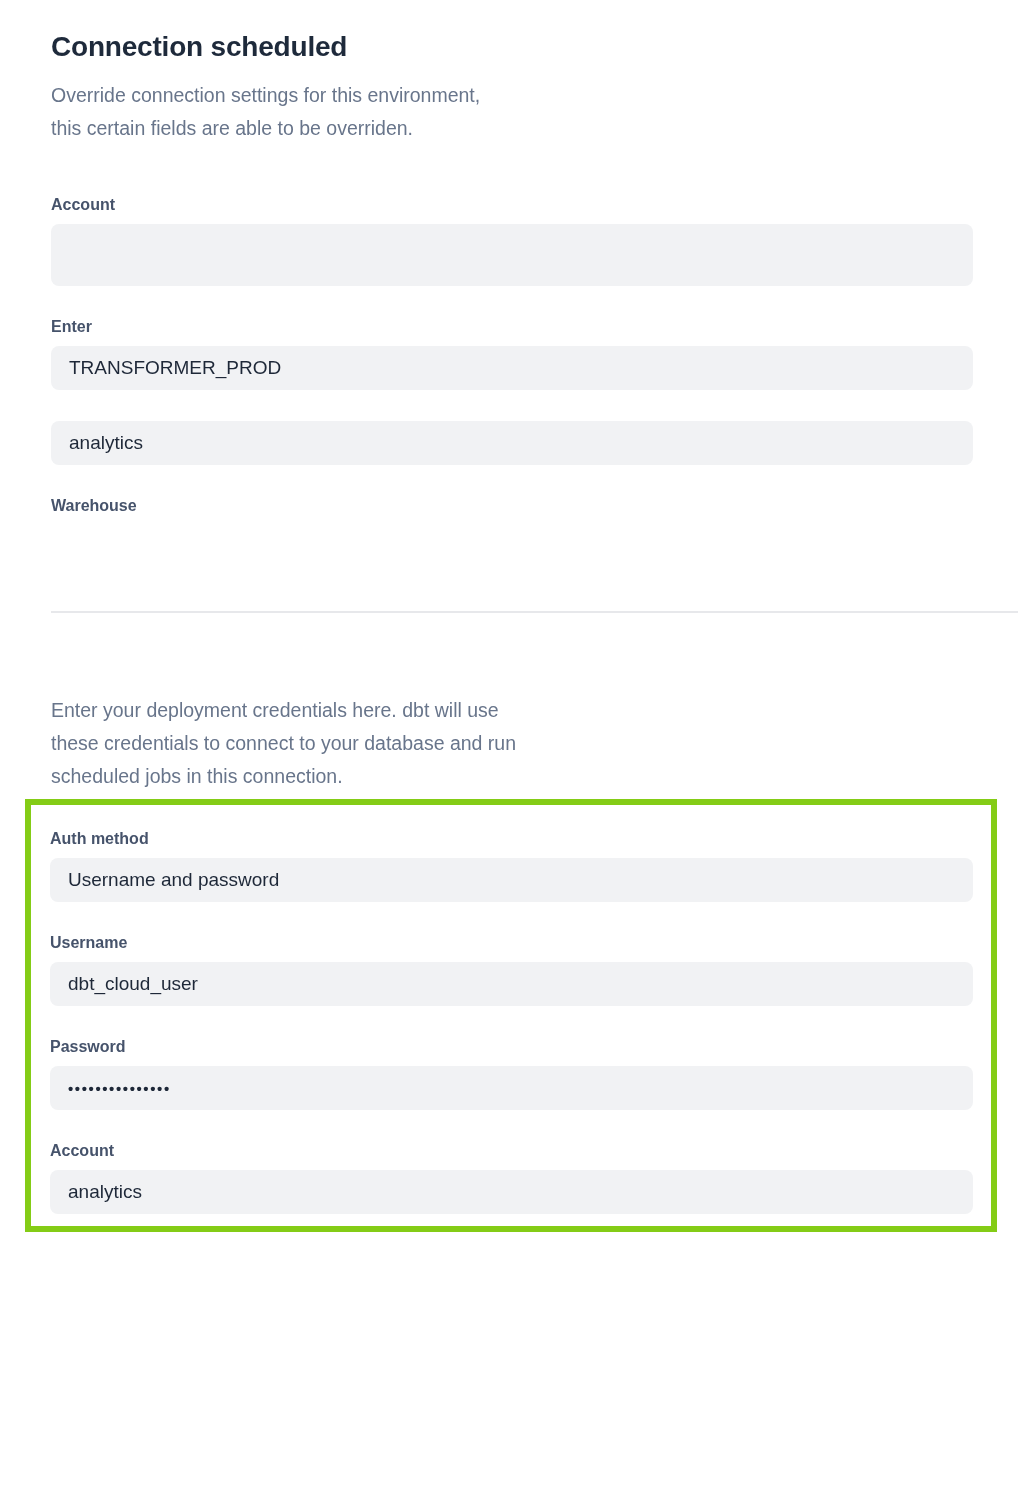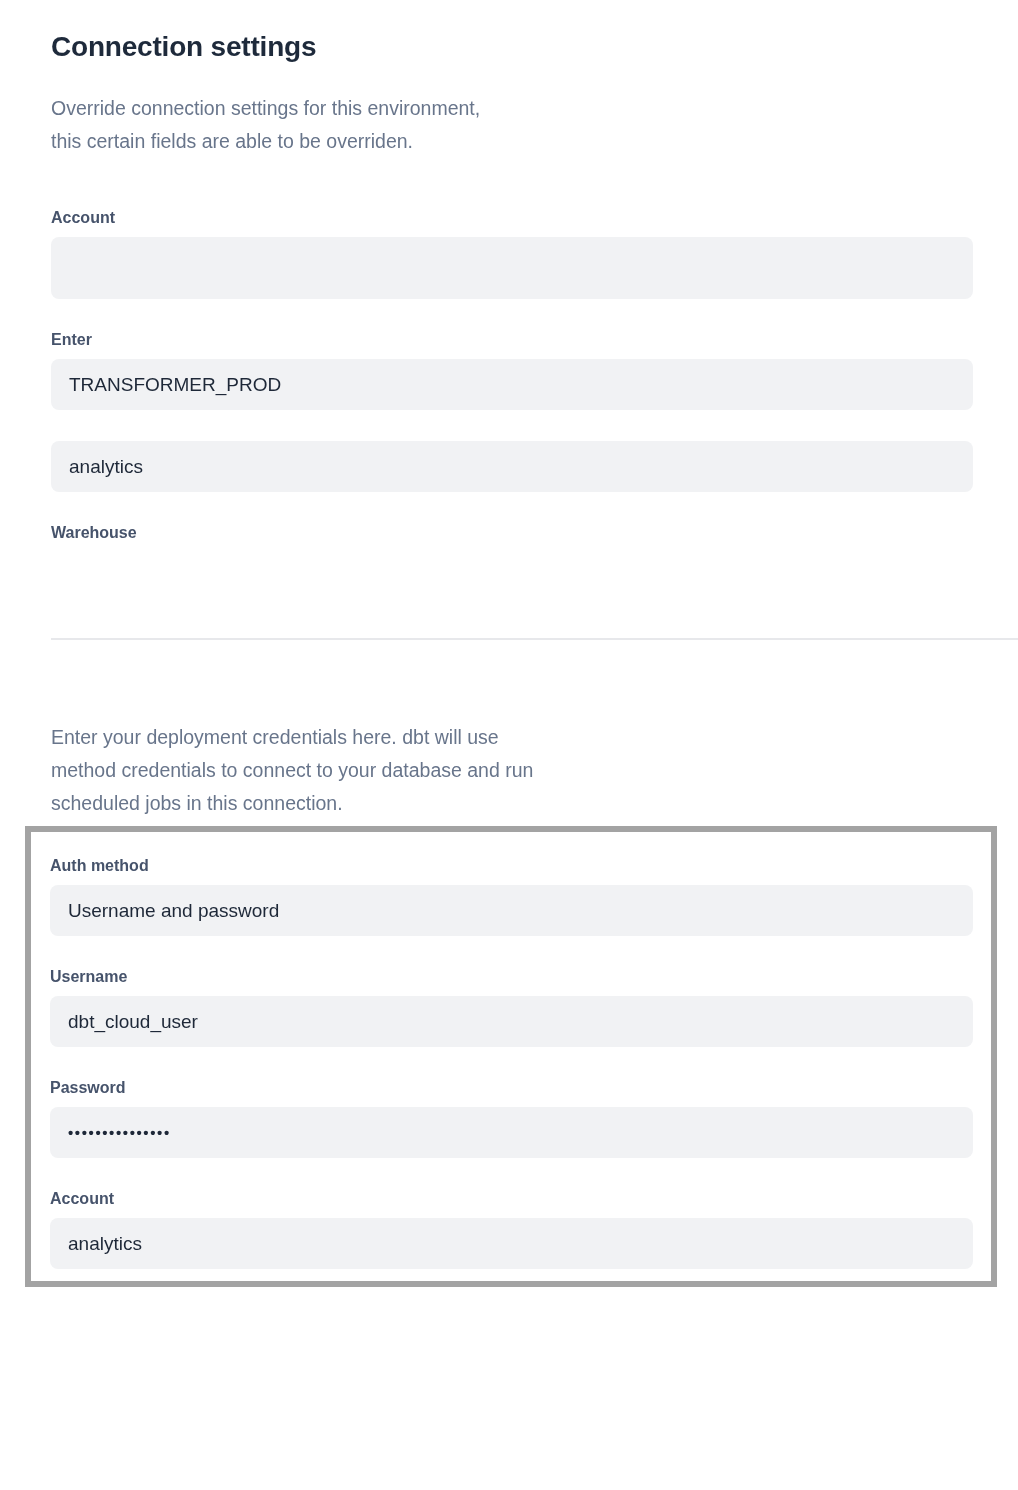--- a/index.html
+++ b/index.html
@@ -81,7 +81,7 @@
 
   <section style="padding-top:30px;">
     <div class="section-head">
-      <h1 class="section-title">Connection settings</h1>
+      <h1 class="section-title">Connection scheduled</h1>
       <p class="section-sub">
         <span class="sub-line">Override connection settings for this environment,</span>
         <span class="sub-line">this certain fields are able to be overriden.</span>

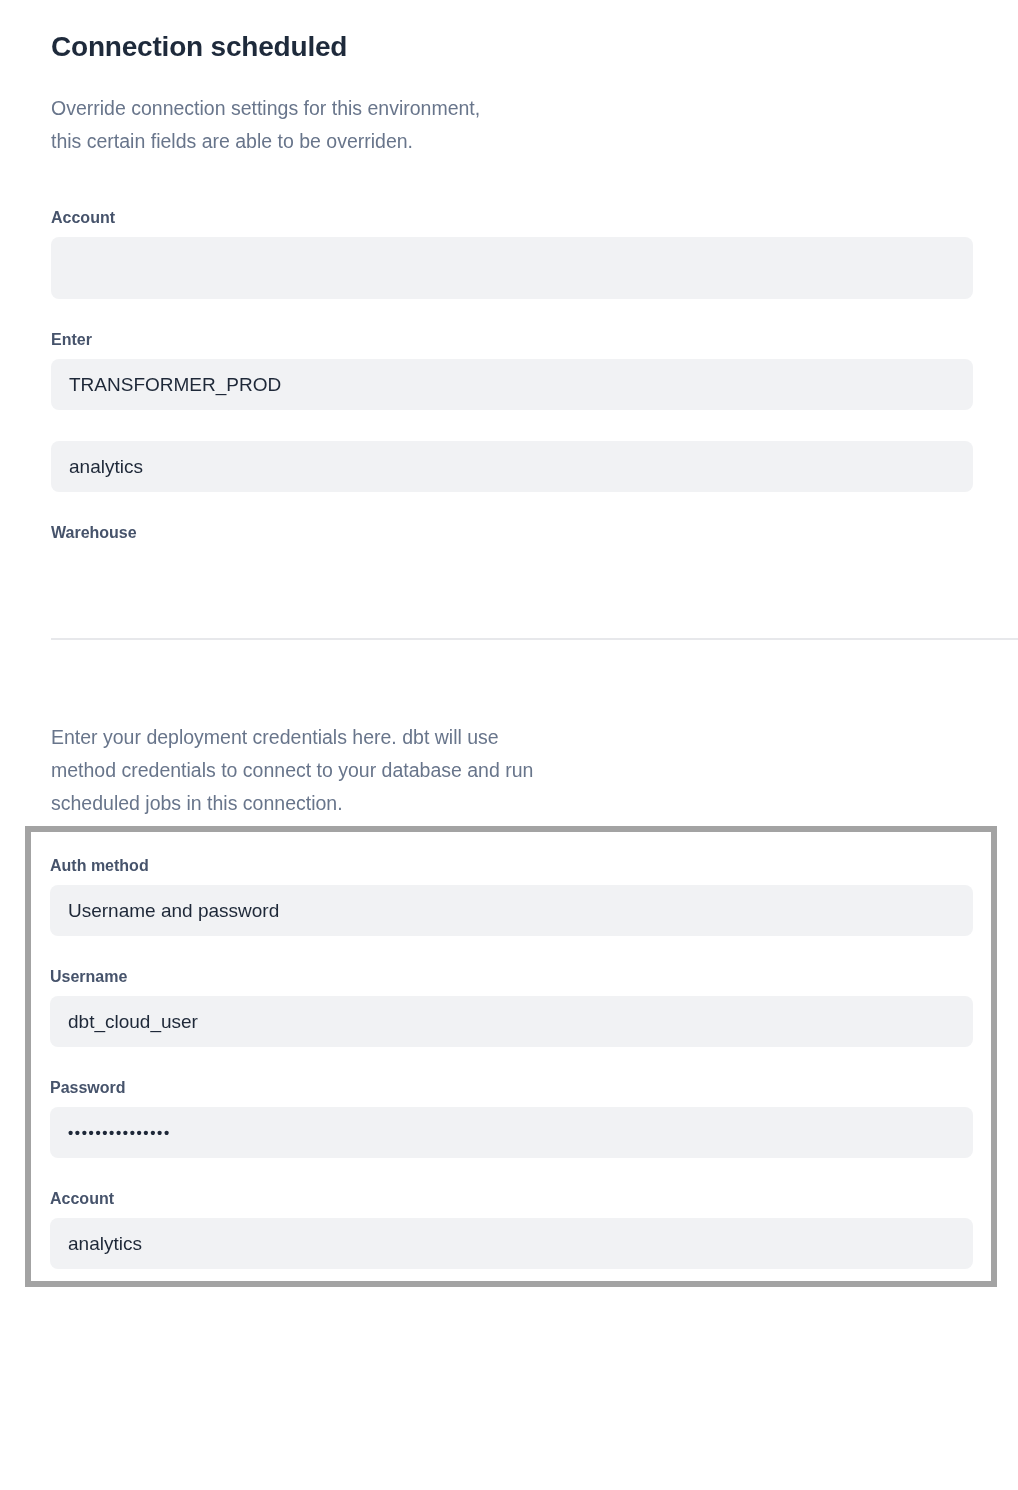--- a/index.html
+++ b/index.html
@@ -22,7 +22,7 @@
     letter-spacing: -0.2px;
   }
   .section-sub {
-    margin: 28px 0 0 0;
+    margin: 15px 0 0 0;
     font-size: 19.5px;
     line-height: 33px;
     color: #68758b;

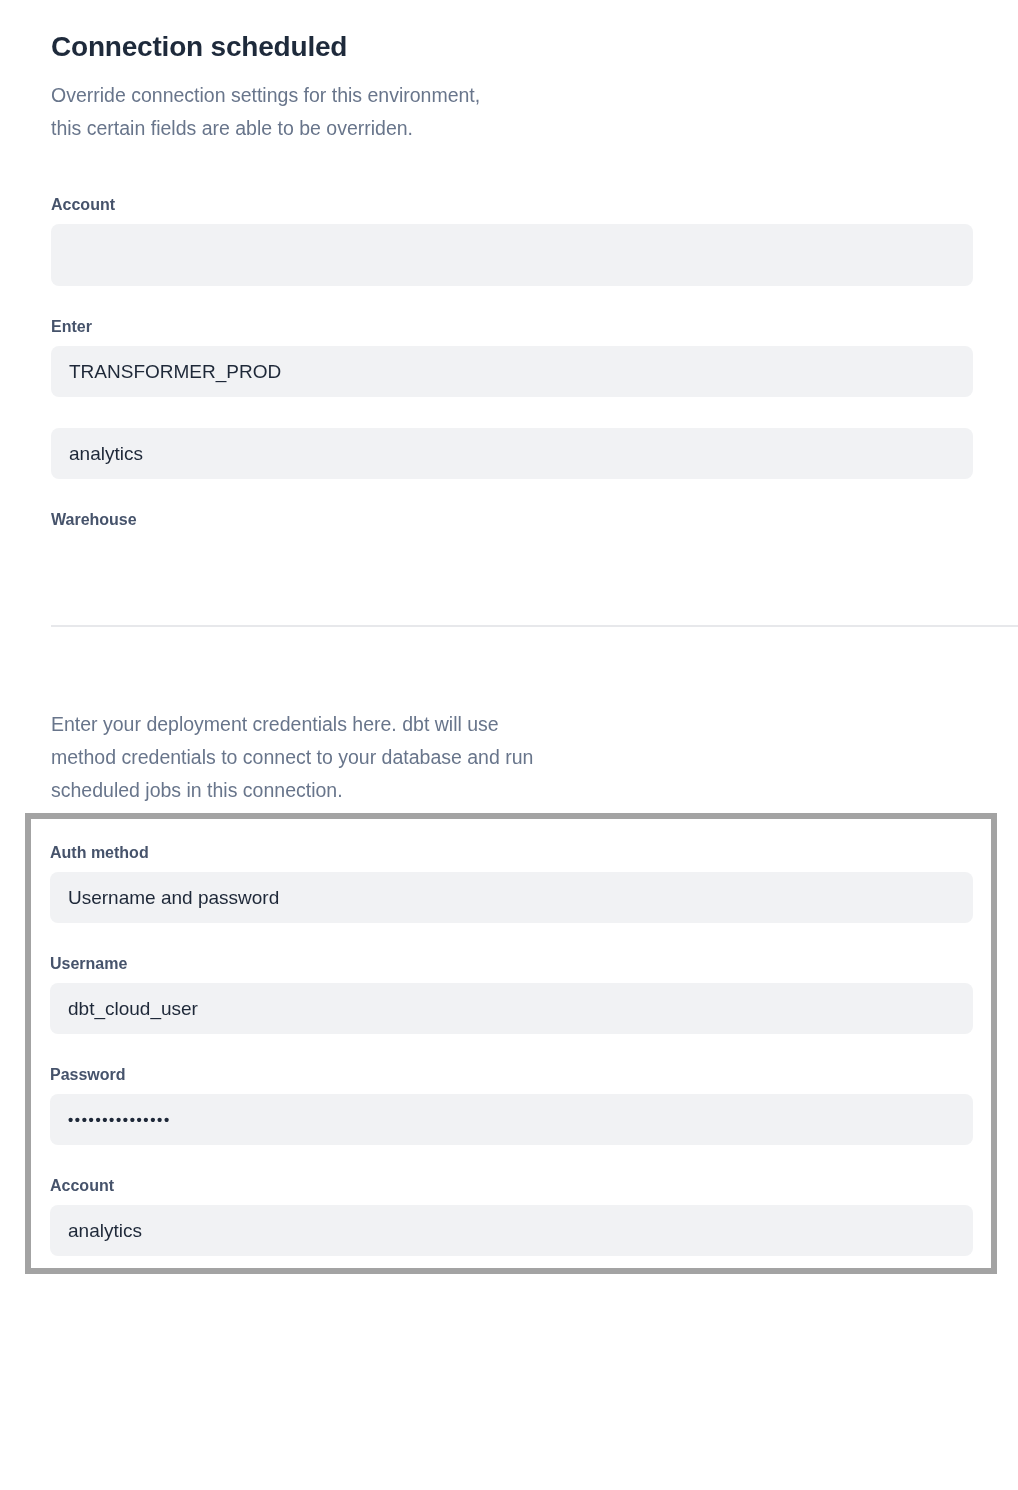--- a/index.html
+++ b/index.html
@@ -40,7 +40,7 @@
   }
   .field-input {
     margin-top: 9px;
-    height: 51px;
+    height: 44px;
     background: #f1f2f4;
     border-radius: 8px;
     display: flex;

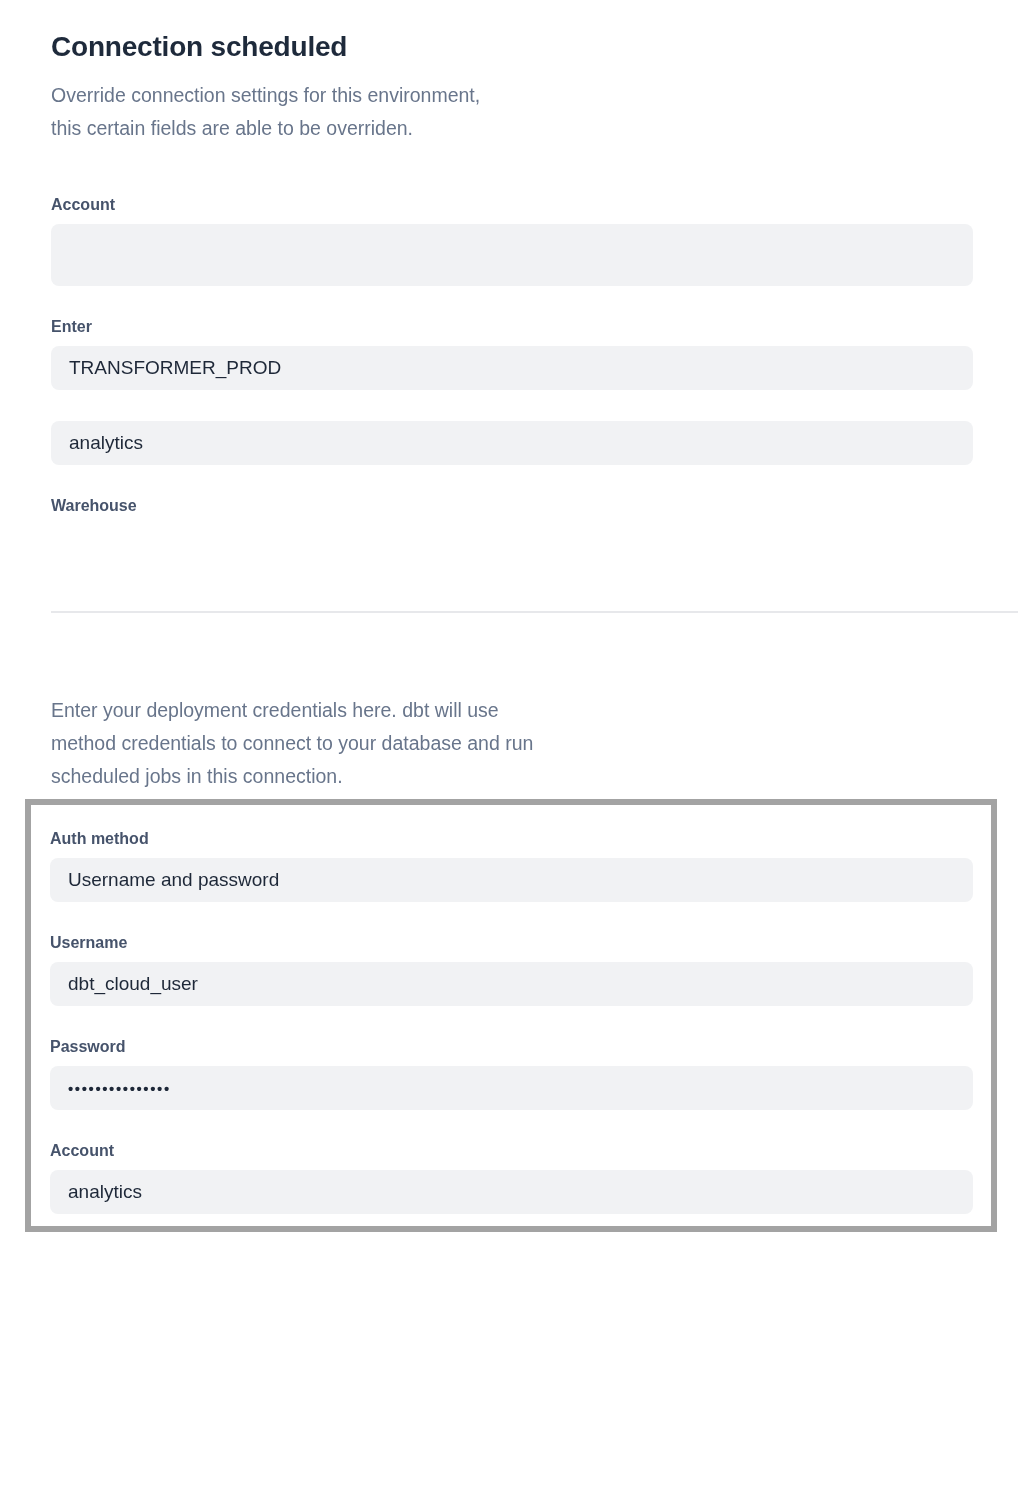--- a/index.html
+++ b/index.html
@@ -115,7 +115,7 @@
     <div class="section-head deployment-head">
       <p class="section-sub">
         <span class="sub-line">Enter your deployment credentials here. dbt will use</span>
-        <span class="sub-line">method credentials to connect to your database and run</span>
+        <span class="sub-line">these credentials to connect to your database and run</span>
         <span class="sub-line">scheduled jobs in this connection.</span>
       </p>
     </div>

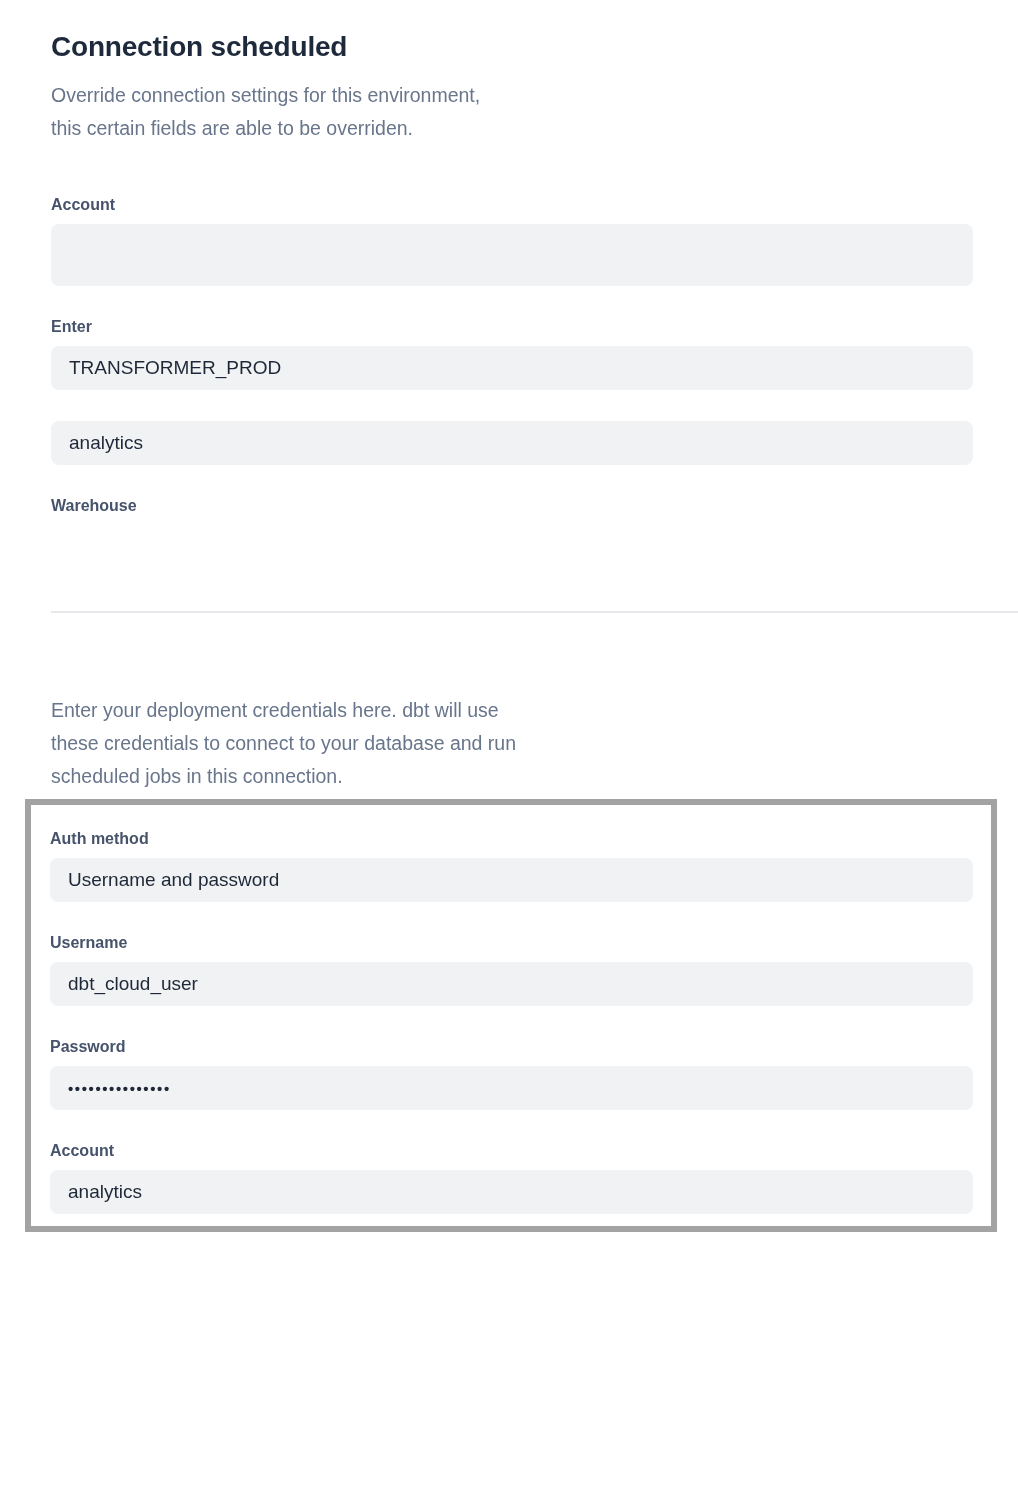--- a/index.html
+++ b/index.html
@@ -69,7 +69,7 @@
 
   .credentials-box {
     margin: 6px 21px 0 25px;
-    border: 6px solid #a3a3a3;
+    border: 6px solid #84cc16;
     padding: 24px 18px 12px 19px;
   }
   .credentials-box .field.first { margin-top: 0; }

